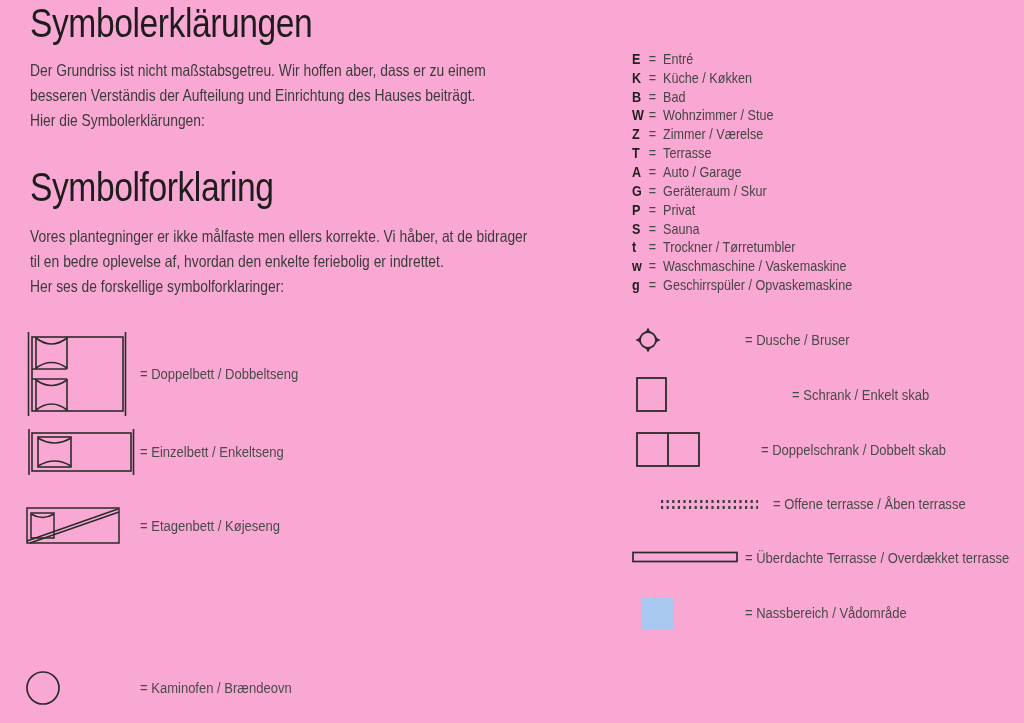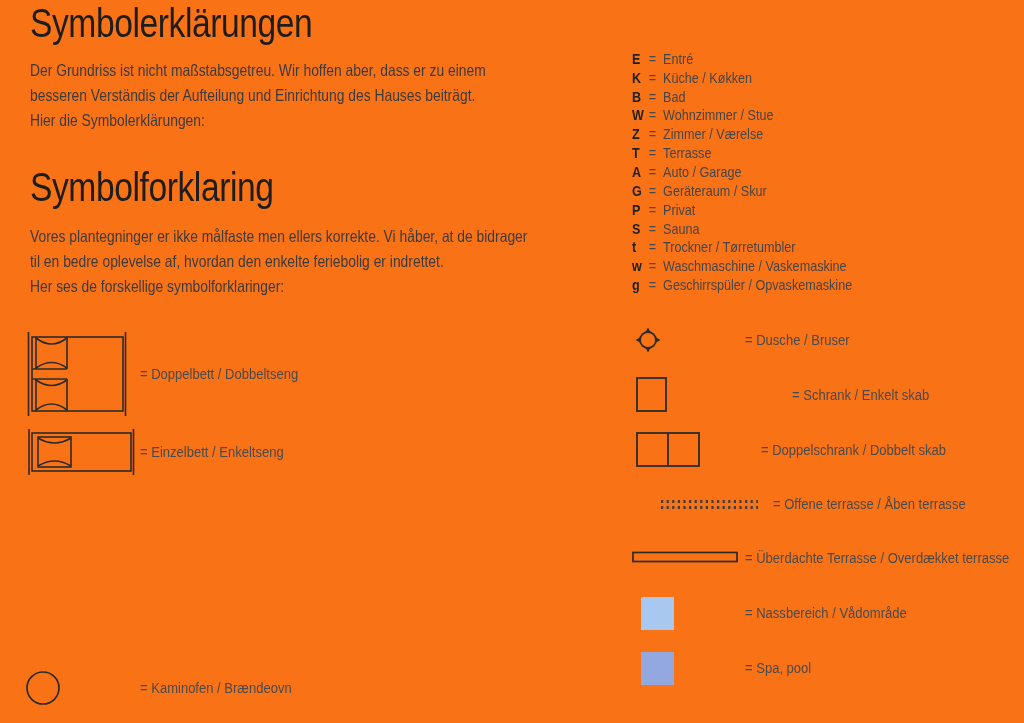--- a/index.html
+++ b/index.html
@@ -3,7 +3,7 @@
 <meta charset="utf-8">
 <style>
   html,body{margin:0;padding:0;background:#e8e8e8;}
-  .page{position:relative;width:1024px;height:723px;background:#f97316;
+  .page{position:relative;width:1024px;height:723px;background:#f9a8d4;
         font-family:"Liberation Sans",sans-serif;overflow:hidden;color:#2b2b2b;}
   .cx{transform:scaleX(0.84);transform-origin:0 0;}
   h1,h2{position:absolute;margin:0;font-size:40px;line-height:46px;font-weight:500;

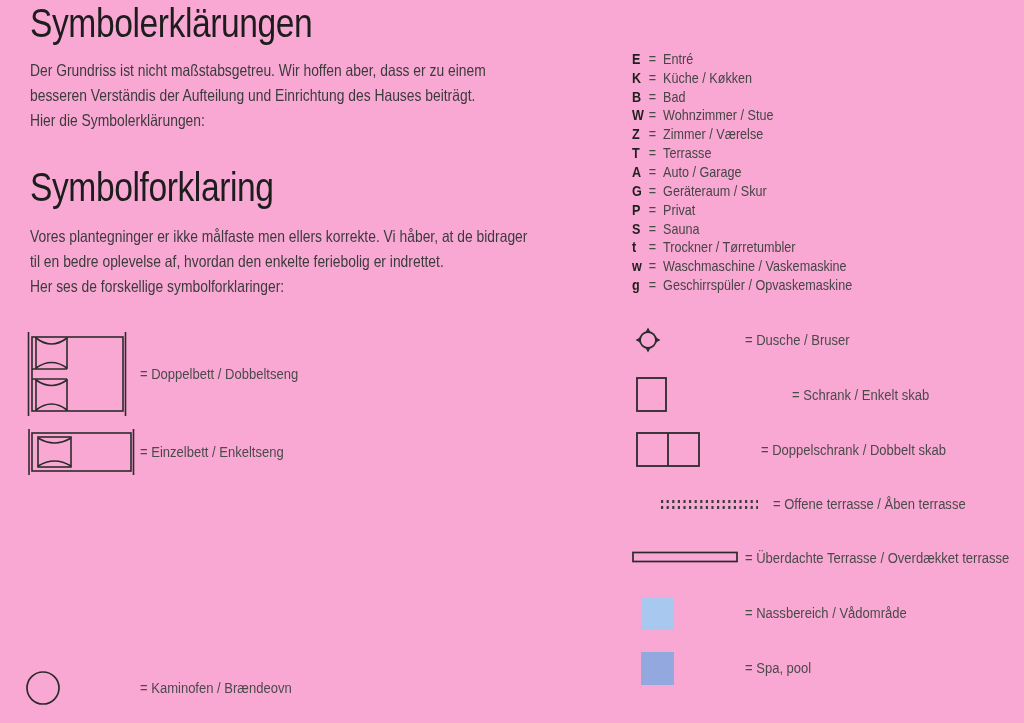--- a/index.html
+++ b/index.html
@@ -145,6 +145,20 @@
     <span class="slabel">= Einzelbett / Enkeltseng</span>
   </div>
 
+  <div class="sym-row" style="left:25px;top:506px;height:40px;">
+    <span class="iwrap-l">
+      <svg width="97" height="40" viewBox="0 0 97 40">
+        <g fill="none" stroke="#2b2b2b" stroke-width="1.5">
+          <rect x="2" y="2" width="92" height="35"></rect>
+          <line x1="2" y1="35" x2="93" y2="3"></line>
+          <line x1="5" y1="37" x2="94" y2="6"></line>
+          <rect x="6" y="7" width="23" height="25"></rect>
+          <path d="M6,8 Q17.5,15 29,8"></path>
+        </g>
+      </svg>
+    </span>
+    <span class="slabel">= Etagenbett / Køjeseng</span>
+  </div>
 
 
   <div class="sym-row" style="left:25px;top:670px;height:36px;">

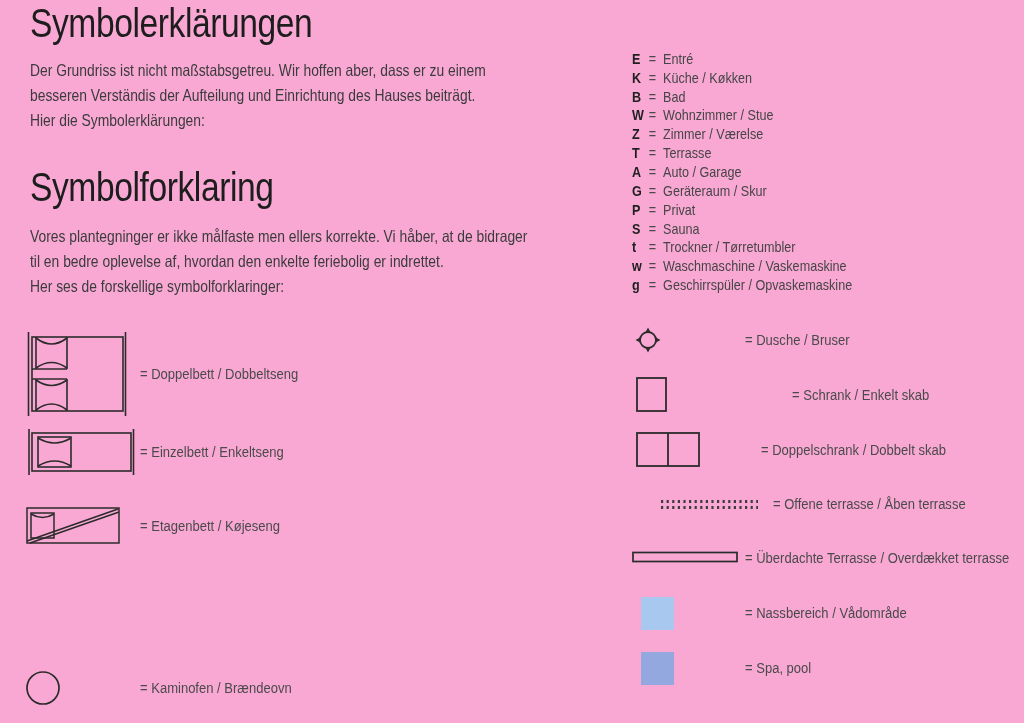--- a/index.html
+++ b/index.html
@@ -230,12 +230,6 @@
     <span class="slabel">= Nassbereich / Vådområde</span>
   </div>
 
-  <div class="sym-row" style="left:632px;top:651px;height:34px;">
-    <span class="iwrap-r">
-      <span class="bluebox" style="margin-left: 9px; background: rgb(147, 168, 222);"></span>
-    </span>
-    <span class="slabel">= Spa, pool</span>
-  </div>
 
 </div>
 

